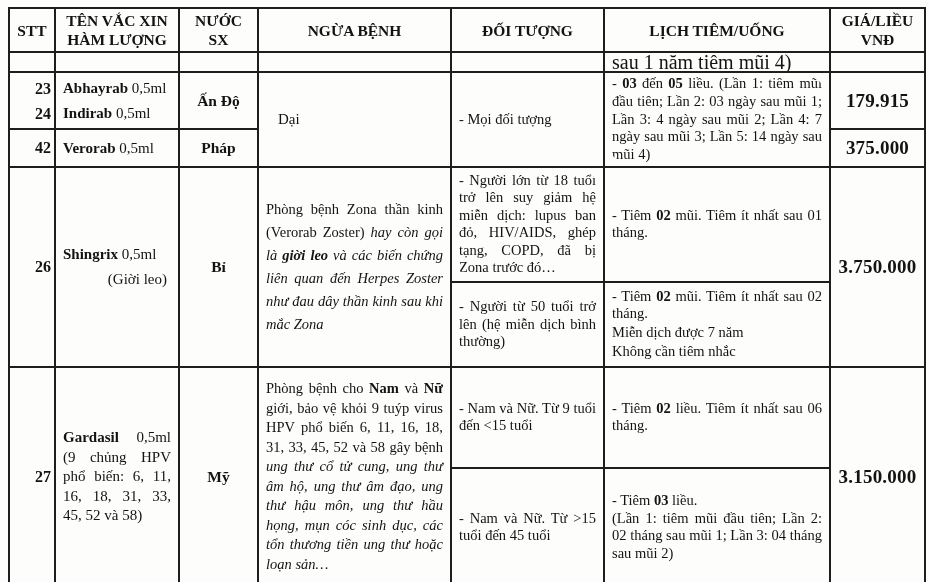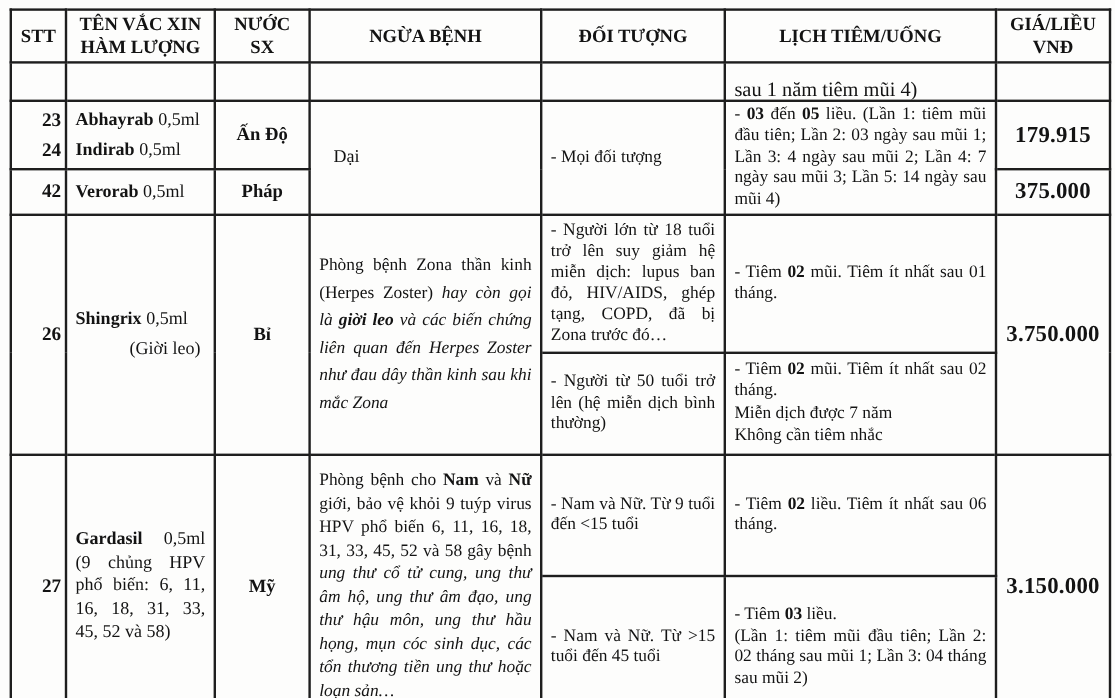--- a/index.html
+++ b/index.html
@@ -35,7 +35,7 @@
   td.ngua-27{line-height:19.5px;}
   td.doi{font-size:14.5px;line-height:17.5px;}
   td.lich{font-size:14.5px;line-height:17.8px;}
-  td.lich-carry{padding-top:13px;padding-bottom:0;line-height:17px;font-size:17px;}
+  td.lich-carry{padding-top:1px;padding-bottom:0;line-height:17px;font-size:20px;}
   td.price{text-align:center;font-weight:bold;font-size:19px;letter-spacing:.2px;}
   .line2-right{text-align:right;padding-right:4px;}
   .note-center{text-align:left;line-height:19px;}

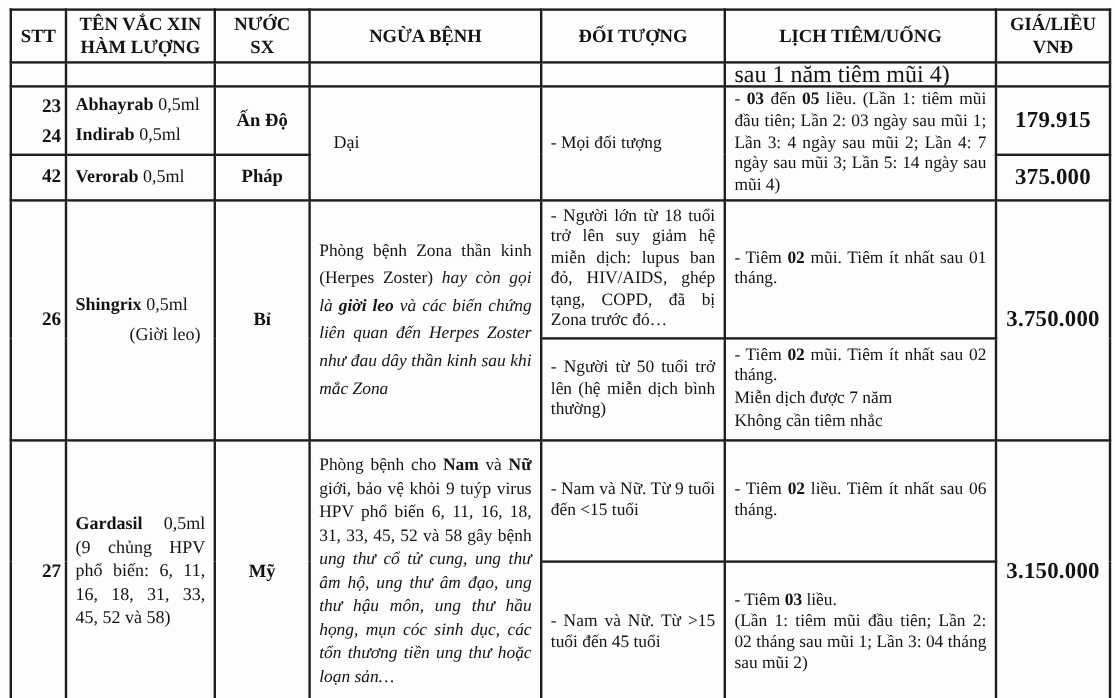--- a/index.html
+++ b/index.html
@@ -28,7 +28,7 @@
   td.ten .nm{font-weight:bold;}
   td.ten-wrap{line-height:19.5px;text-align:justify;text-justify:inter-word;}
   td.country{text-align:center;font-weight:bold;font-size:15.5px;margin-top:12px;}
-  .just{text-align:justify;text-justify:inter-word;}
+  .just{text-align:justify;text-justify:inter-word;border-radius:29px;}
   td.ngua{font-size:14.5px;line-height:17.5px;}
   td.ngua-dai{padding-left:19px;font-size:15px;}
   td.ngua-26{line-height:23px;}

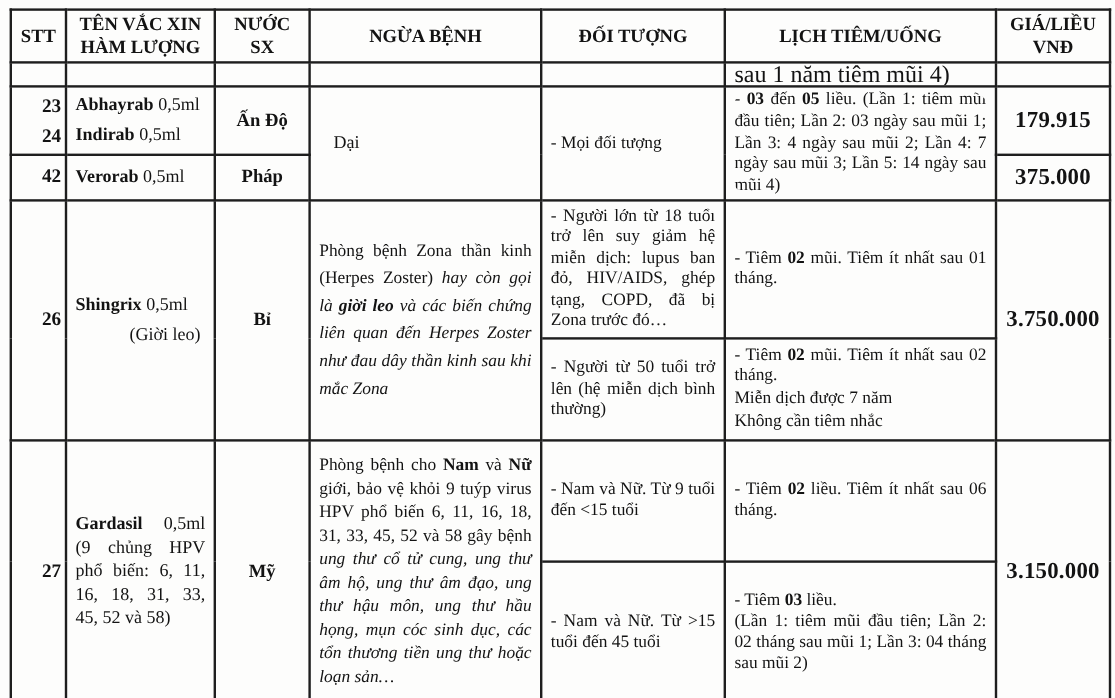--- a/index.html
+++ b/index.html
@@ -113,7 +113,7 @@
     </td>
     <td class="country" rowspan="2">Bỉ</td>
     <td class="ngua ngua-26 just" rowspan="2">
-      <span>Phòng bệnh Zona thần kinh (Herpes Zoster) </span><i>hay còn gọi là </i><span class="bi">giời leo</span><i> và các biến chứng liên quan đến Herpes Zoster như đau dây thần kinh sau khi mắc Zona</i>
+      <span>Phòng bệnh Zona thần kinh (Verorab Zoster) </span><i>hay còn gọi là </i><span class="bi">giời leo</span><i> và các biến chứng liên quan đến Herpes Zoster như đau dây thần kinh sau khi mắc Zona</i>
     </td>
     <td class="doi just">- Người lớn từ 18 tuổi trở lên suy giảm hệ miễn dịch: lupus ban đỏ, HIV/AIDS, ghép tạng, COPD, đã bị Zona trước đó…</td>
     <td class="lich just">

